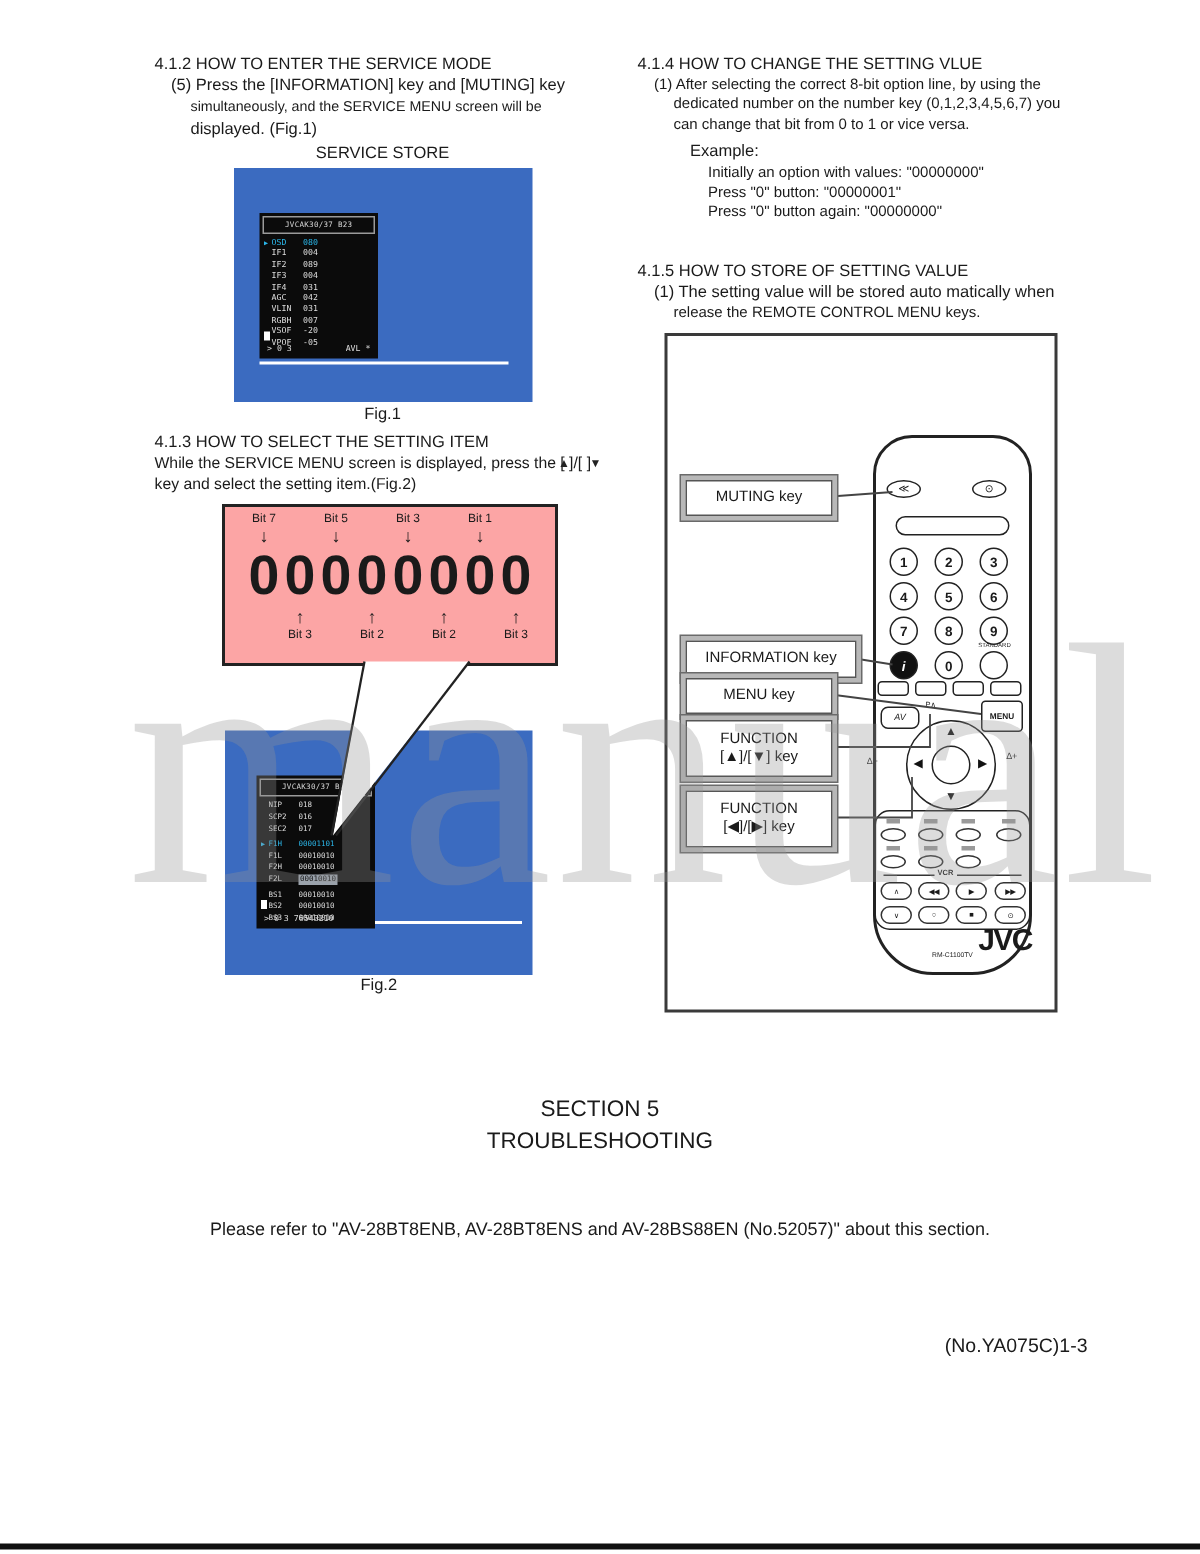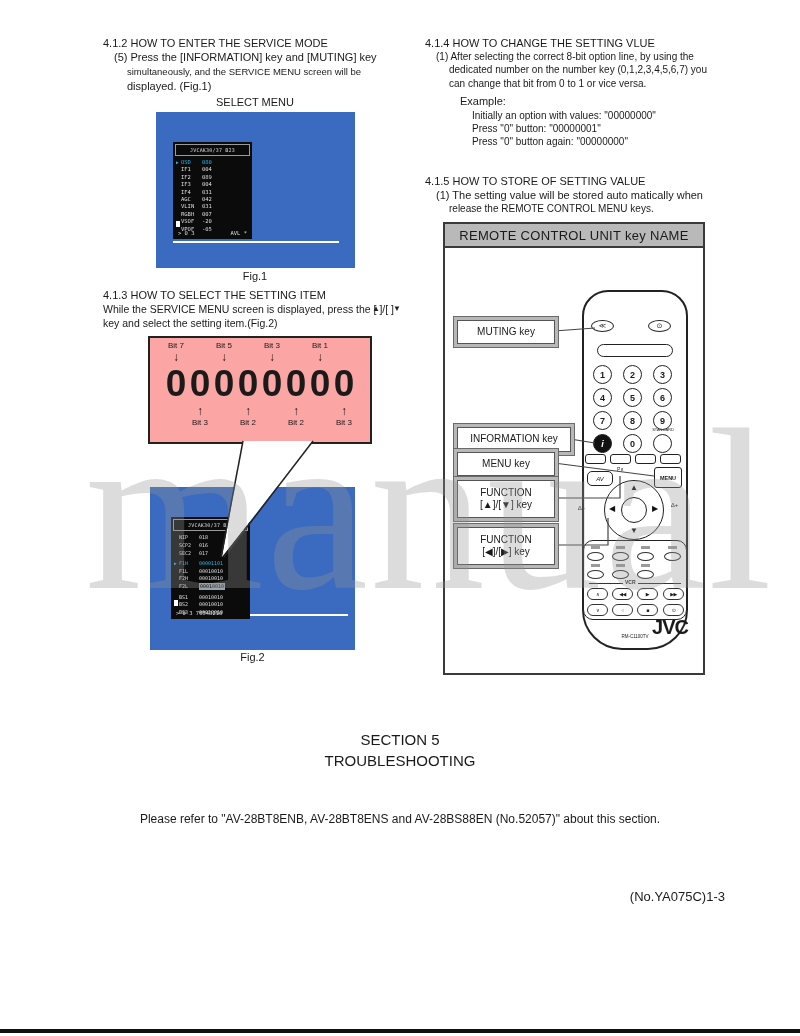--- a/index.html
+++ b/index.html
@@ -89,7 +89,7 @@
 <div class="abs t11" style="left:114px;top:51px">(5) Press the [INFORMATION] key and [MUTING] key</div>
 <div class="abs" style="left:127px;top:66px;font-size:9.5px">simultaneously, and the SERVICE MENU screen will be</div>
 <div class="abs t11" style="left:127px;top:80px">displayed. (Fig.1)</div>
-<div class="abs t11 ctr" style="left:155px;top:96px;width:200px">SELECT MENU</div>
+<div class="abs t11 ctr" style="left:155px;top:96px;width:200px">SERVICE STORE</div>
 
 <div class="screen" style="left:156px;top:112px;width:199px;height:156px">
   <div class="mbox" style="left:17px;top:30px;width:79px;height:97px">

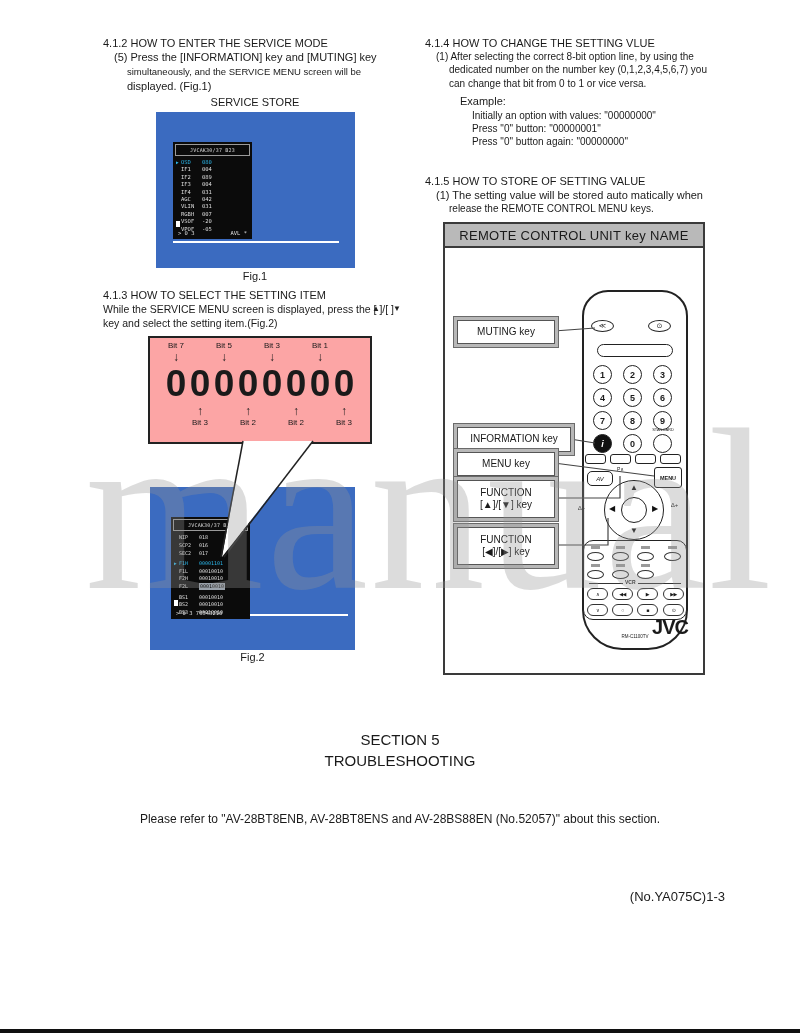--- a/index.html
+++ b/index.html
@@ -228,7 +228,6 @@
 <div class="abs t10" style="left:449px;top:203px">release the REMOTE CONTROL MENU keys.</div>
 
 <div class="panel" id="panel">
-  <div class="panel-head">REMOTE CONTROL UNIT key NAME</div>
 
   <div class="rbody"></div>
 

